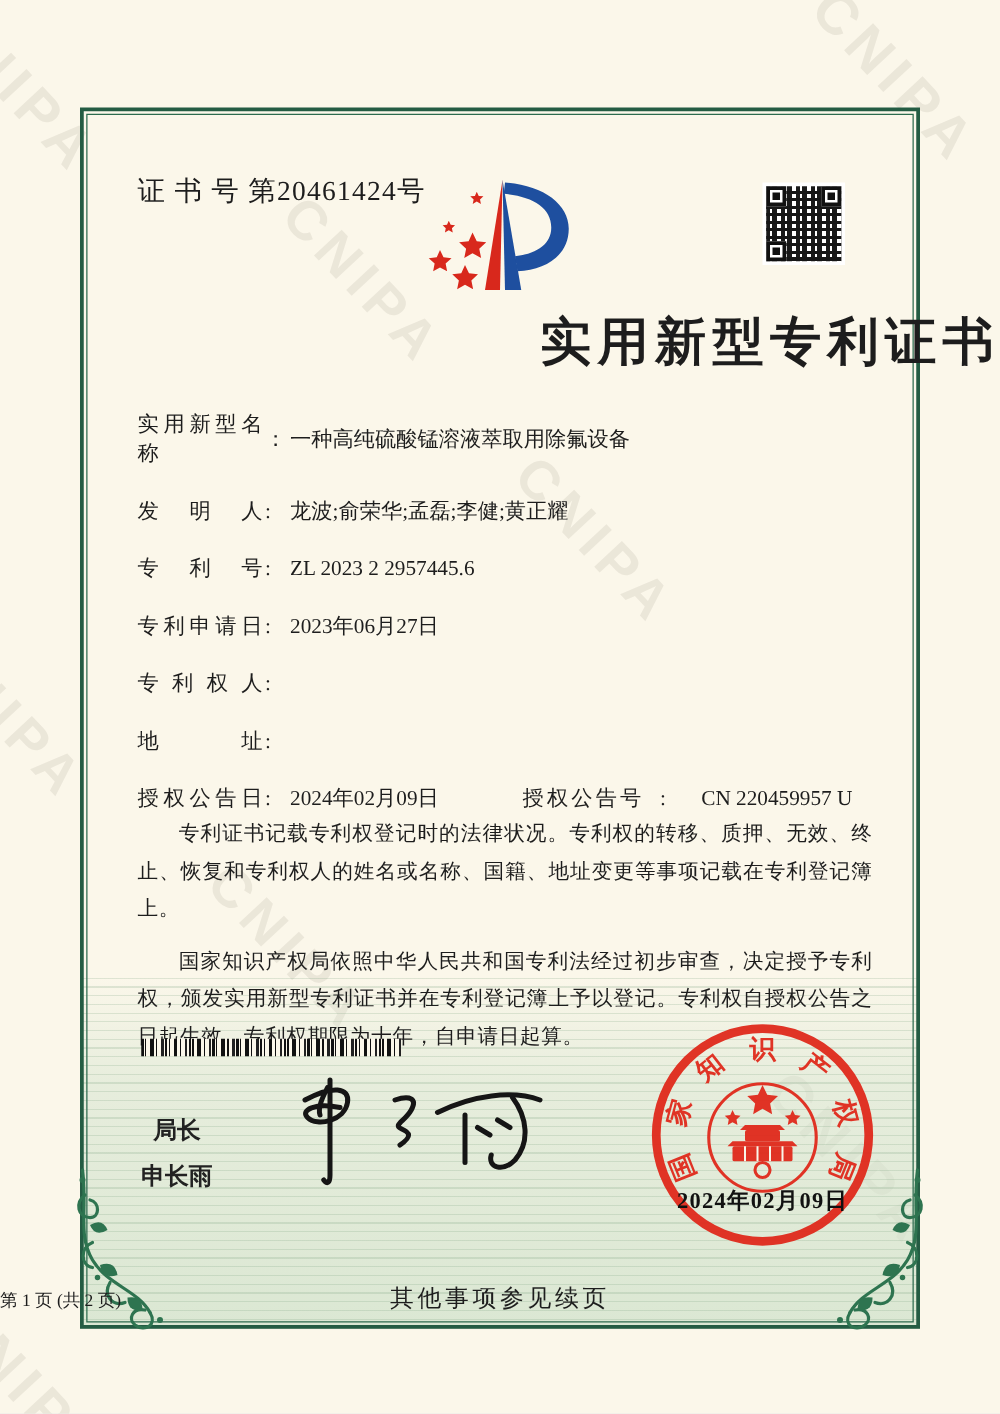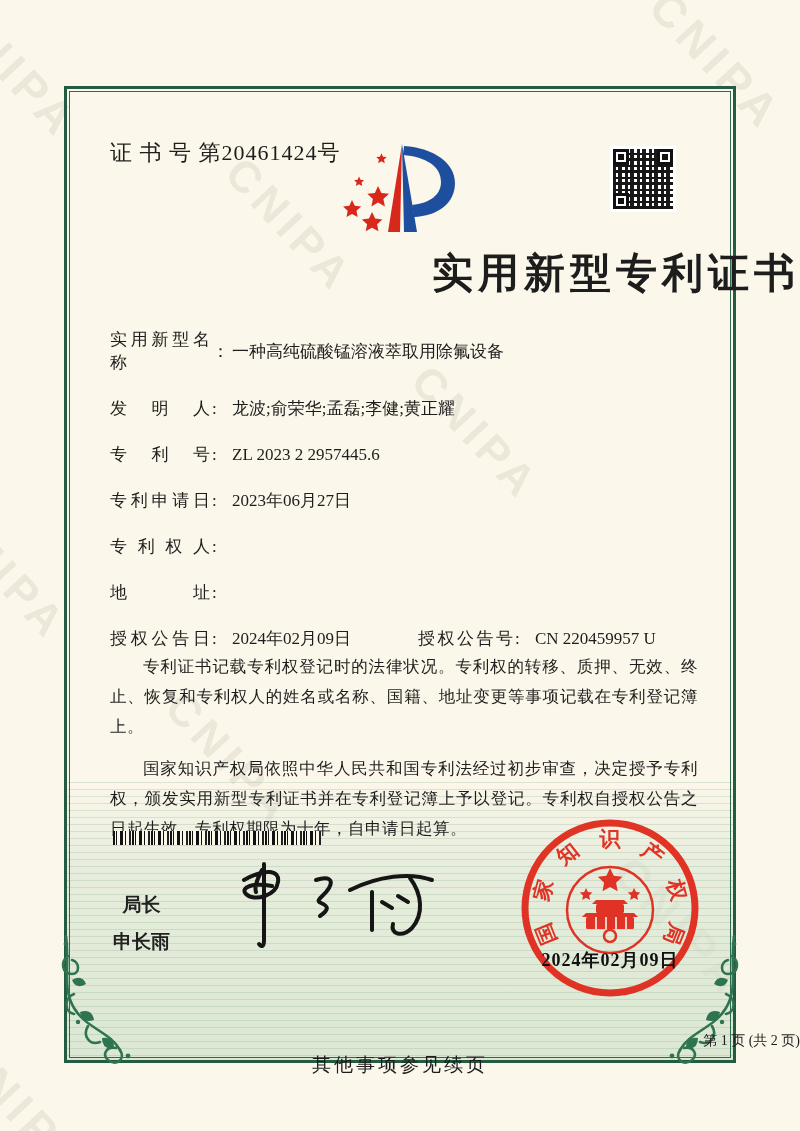--- a/index.html
+++ b/index.html
@@ -62,7 +62,7 @@
   .f-sep{ display:inline-block; width:14px; flex:none; margin-left:2px; }
   .f-value{ margin-left:6px; max-width:462px; }
   .twin .group1{ display:flex; width:278px; flex:none; }
-  .twin .group2{ display:flex; margin-left:30px; }
+  .twin .group2{ display:flex; margin-left:30px;gap:13px; }
   .twin .group2 .f-label{ width:95px; }
   
   .paras{ position:absolute; left:110px; top:652px; width:588px; z-index:3; }

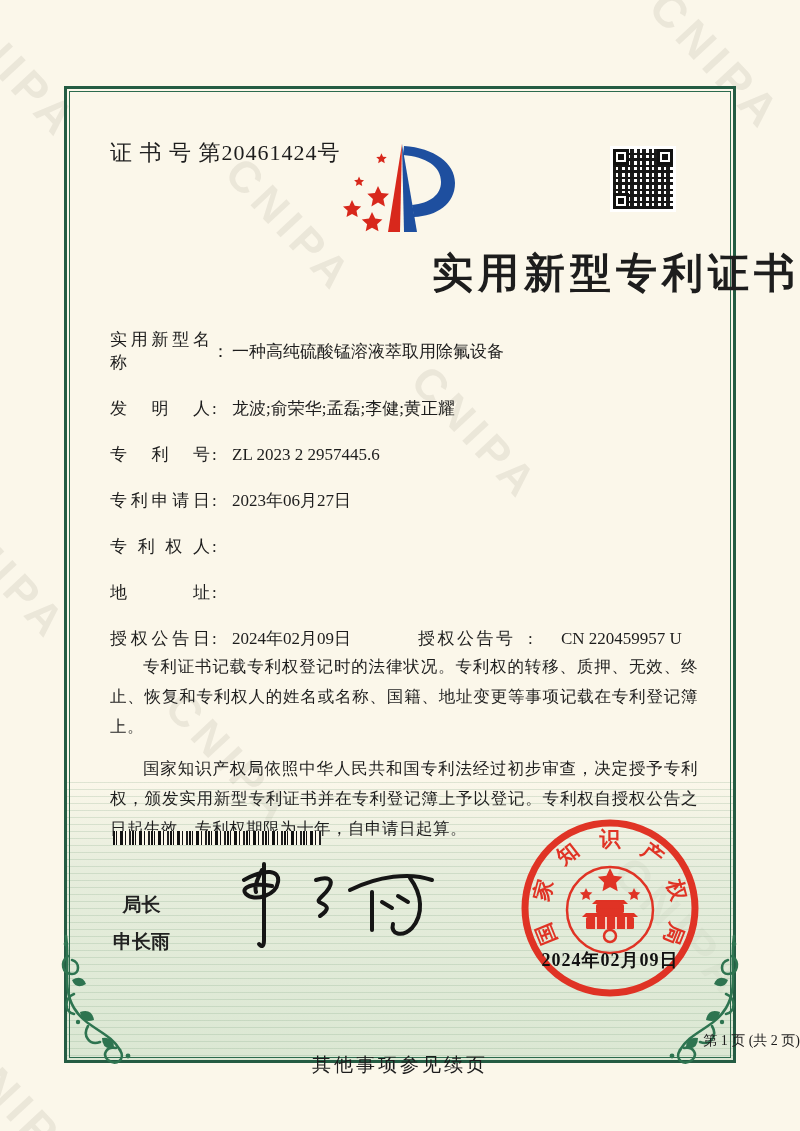--- a/index.html
+++ b/index.html
@@ -92,7 +92,7 @@
     font-size:18px; font-weight:600; letter-spacing:1px; color:#111;
   }
   
-  .page-info{ position:absolute; left:0; top:1032px; width:100%; text-align:right; font-size:14px; z-index:5; }
+  .page-info{ position:absolute; left:0; top:1032px; width:100%; text-align:left; font-size:14px; z-index:5; }
   .cont-note{ position:absolute; left:0; top:1052px; width:100%; text-align:center; font-size:19px; letter-spacing:3px; z-index:3; }
 </style>
 </head>

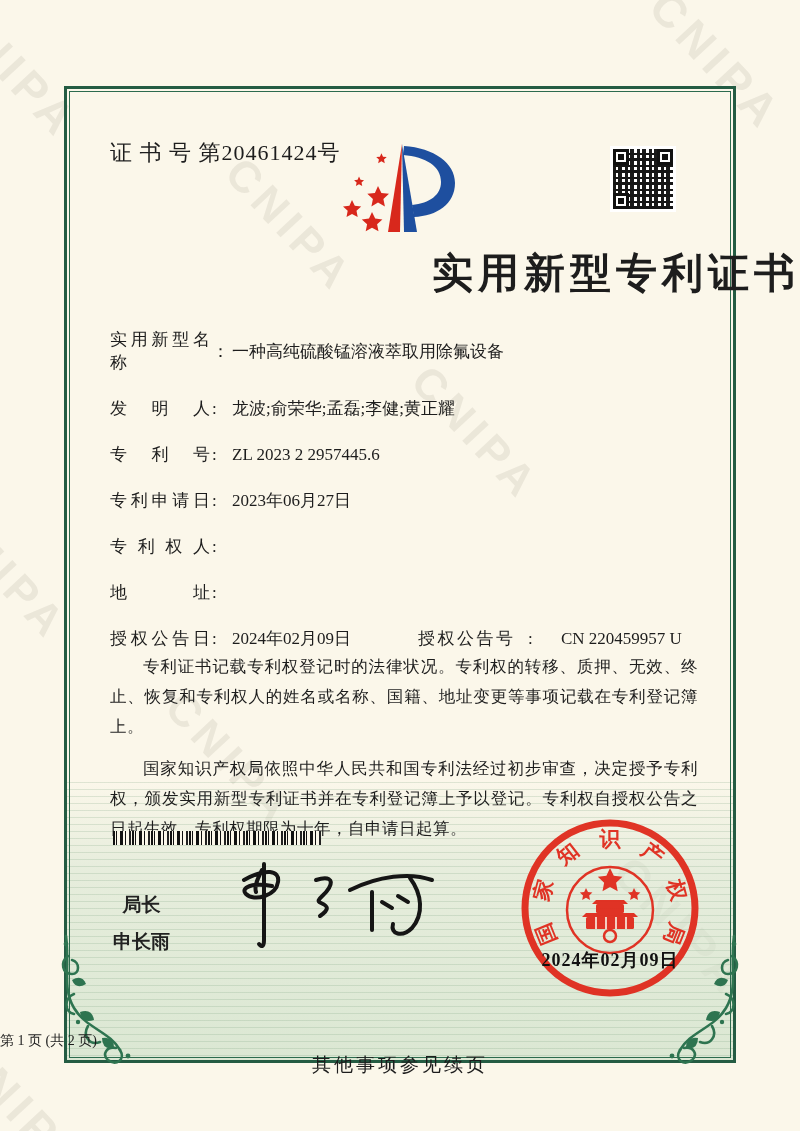--- a/index.html
+++ b/index.html
@@ -93,7 +93,7 @@
   }
   
   .page-info{ position:absolute; left:0; top:1032px; width:100%; text-align:left; font-size:14px; z-index:5; }
-  .cont-note{ position:absolute; left:0; top:1052px; width:100%; text-align:center; font-size:19px; letter-spacing:3px; z-index:3; }
+  .cont-note{ position:absolute; left:0; top:1026px; width:100%; text-align:center; font-size:19px; letter-spacing:3px; z-index:3; }
 </style>
 </head>
 <body>

